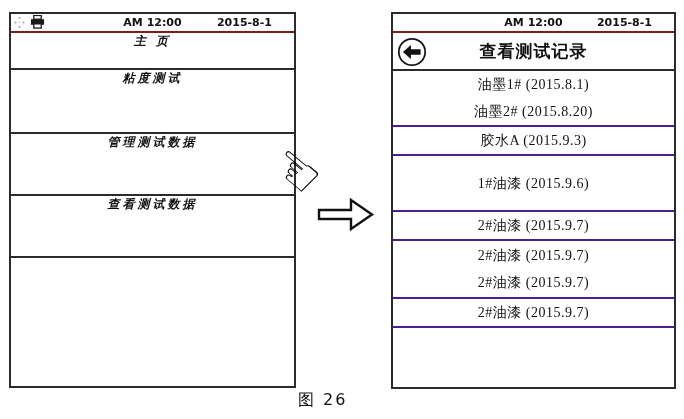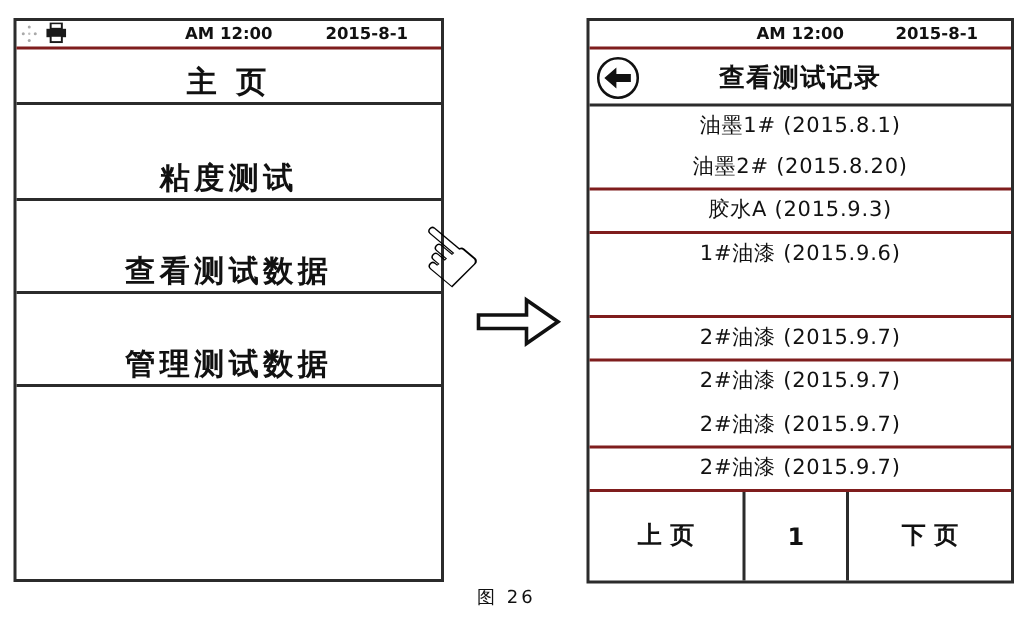--- a/index.html
+++ b/index.html
@@ -25,9 +25,9 @@
   .sb-icons { position: absolute; left: 3px; top: 1px; display: flex; align-items: center; gap: 5px; }
 
   .menu-row {
-    display: flex; align-items: flex-end; justify-content: center;
-    border-bottom: 2px solid #2b2b2b; font-weight: bold; font-size: 20px;
-    letter-spacing: 3px; cursor: default;
+    display: flex; align-items: flex-start; justify-content: center;
+    border-bottom: 2px solid #2b2b2b; font-weight: bold; font-size: 12px;
+    letter-spacing: 3px; cursor: default; font-style: italic;
   }
   .m0 { flex: 0 0 37px; } .m1 { flex: 0 0 64px; } .m2 { flex: 0 0 62px; }
   .m3 { flex: 0 0 62px; } .m4 { flex: 0 0 65px; }

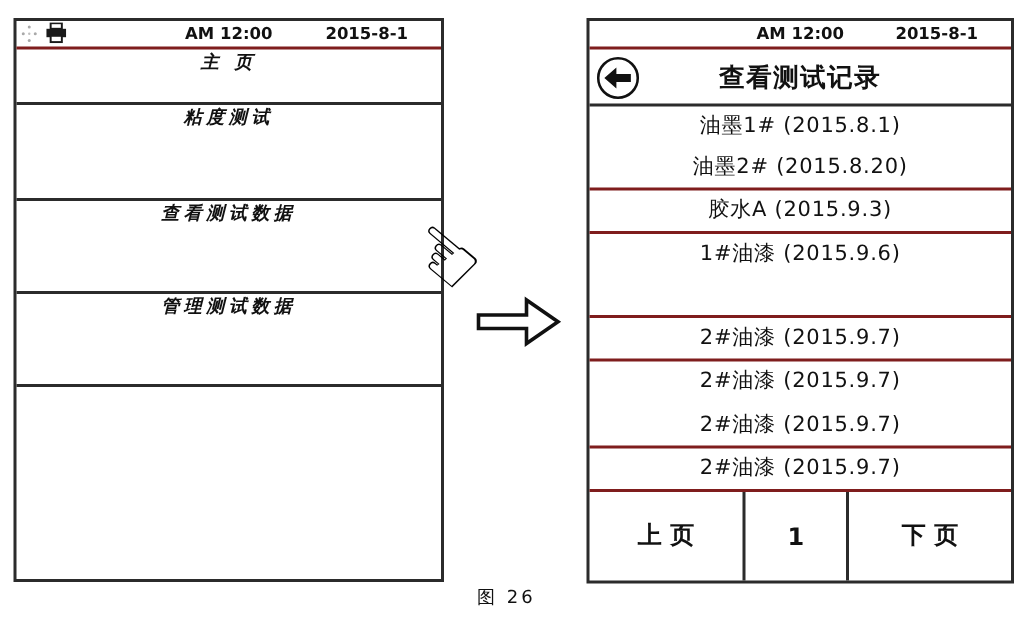--- a/index.html
+++ b/index.html
@@ -40,7 +40,7 @@
   }
   .back-btn { position: absolute; left: 4px; top: 4px; width: 30px; height: 30px; background: none; border: none; padding: 0; cursor: pointer; }
 
-  .rec-box { display: flex; flex-direction: column; justify-content: space-between; border-bottom: 2px solid #7f1d1d; }
+  .rec-box { display: flex; flex-direction: column; justify-content: center; border-bottom: 2px solid #4c1d95; font-family: Liberation Serif, serif; }
   .b2 { flex: 0 0 56px; } .b1 { flex: 0 0 29px; } .b1b { flex: 0 0 28px; } .b2b { flex: 0 0 58px; }
   .rec-line { height: 27px; line-height: 27px; text-align: center; font-size: 14px; letter-spacing: 0.5px; }
 

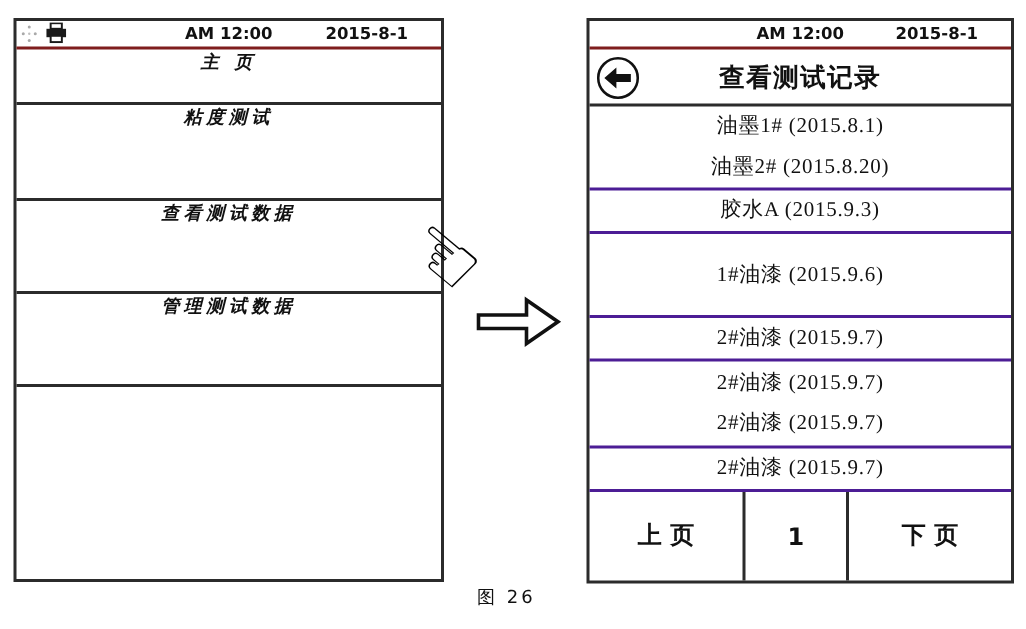--- a/index.html
+++ b/index.html
@@ -88,11 +88,11 @@
     <div class="menu-row m1">
       <span>粘度测试</span>
     </div>
+    <div class="menu-row m3">
+      <span>管理测试数据</span>
+    </div>
     <div class="menu-row m2">
       <span>查看测试数据</span>
-    </div>
-    <div class="menu-row m3">
-      <span>管理测试数据</span>
     </div>
     <div class="menu-row m-empty"></div>
   </div>

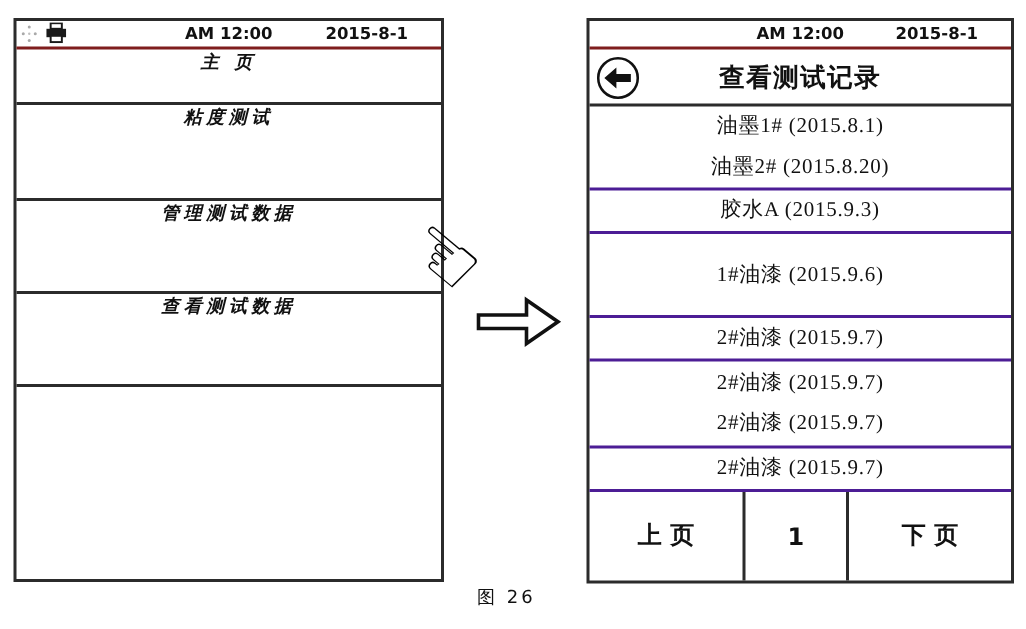--- a/index.html
+++ b/index.html
@@ -139,11 +139,6 @@
       <div class="rec-line">2#油漆 (2015.9.7)</div>
     </div>
 
-    <div class="pager">
-      <button class="pager-cell pager-prev">上 页</button>
-      <div class="pager-cell pager-page">1</div>
-      <button class="pager-cell pager-next">下 页</button>
-    </div>
   </div>
 
   <div class="caption">图 26</div>

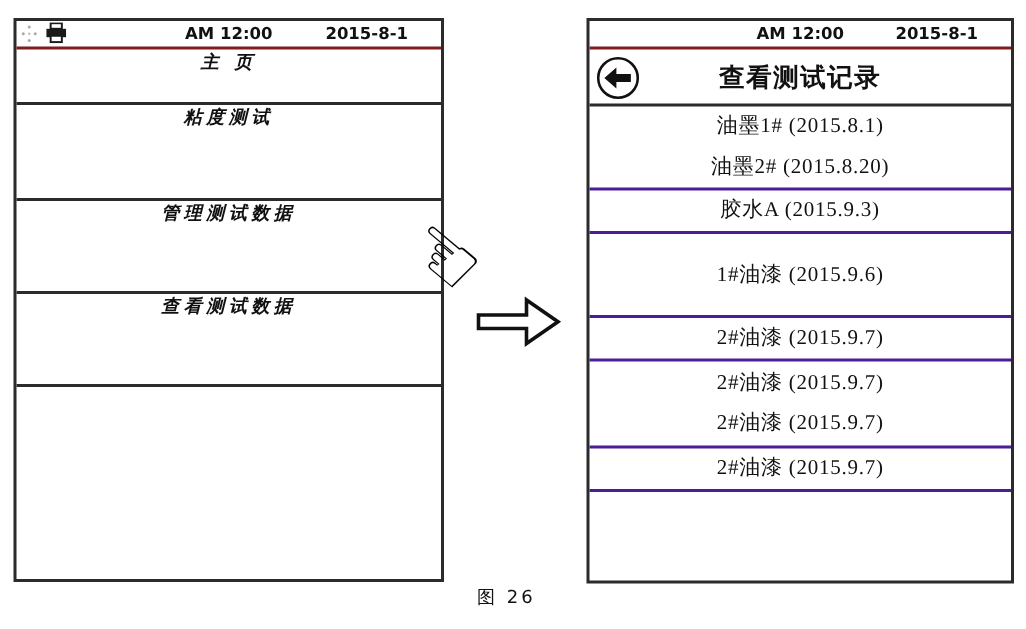--- a/index.html
+++ b/index.html
@@ -56,7 +56,7 @@
     transform: rotate(40deg); z-index: 6; pointer-events: none;
   }
   .trans-arrow { position: absolute; left: 316px; top: 195px; z-index: 4; }
-  .caption { position: absolute; left: 318px; top: 390px; font-size: 12px; letter-spacing: 2px; }
+  .caption { position: absolute; left: 298px; top: 390px; font-size: 16px; letter-spacing: 2px; }
 </style>
 </head>
 <body>

